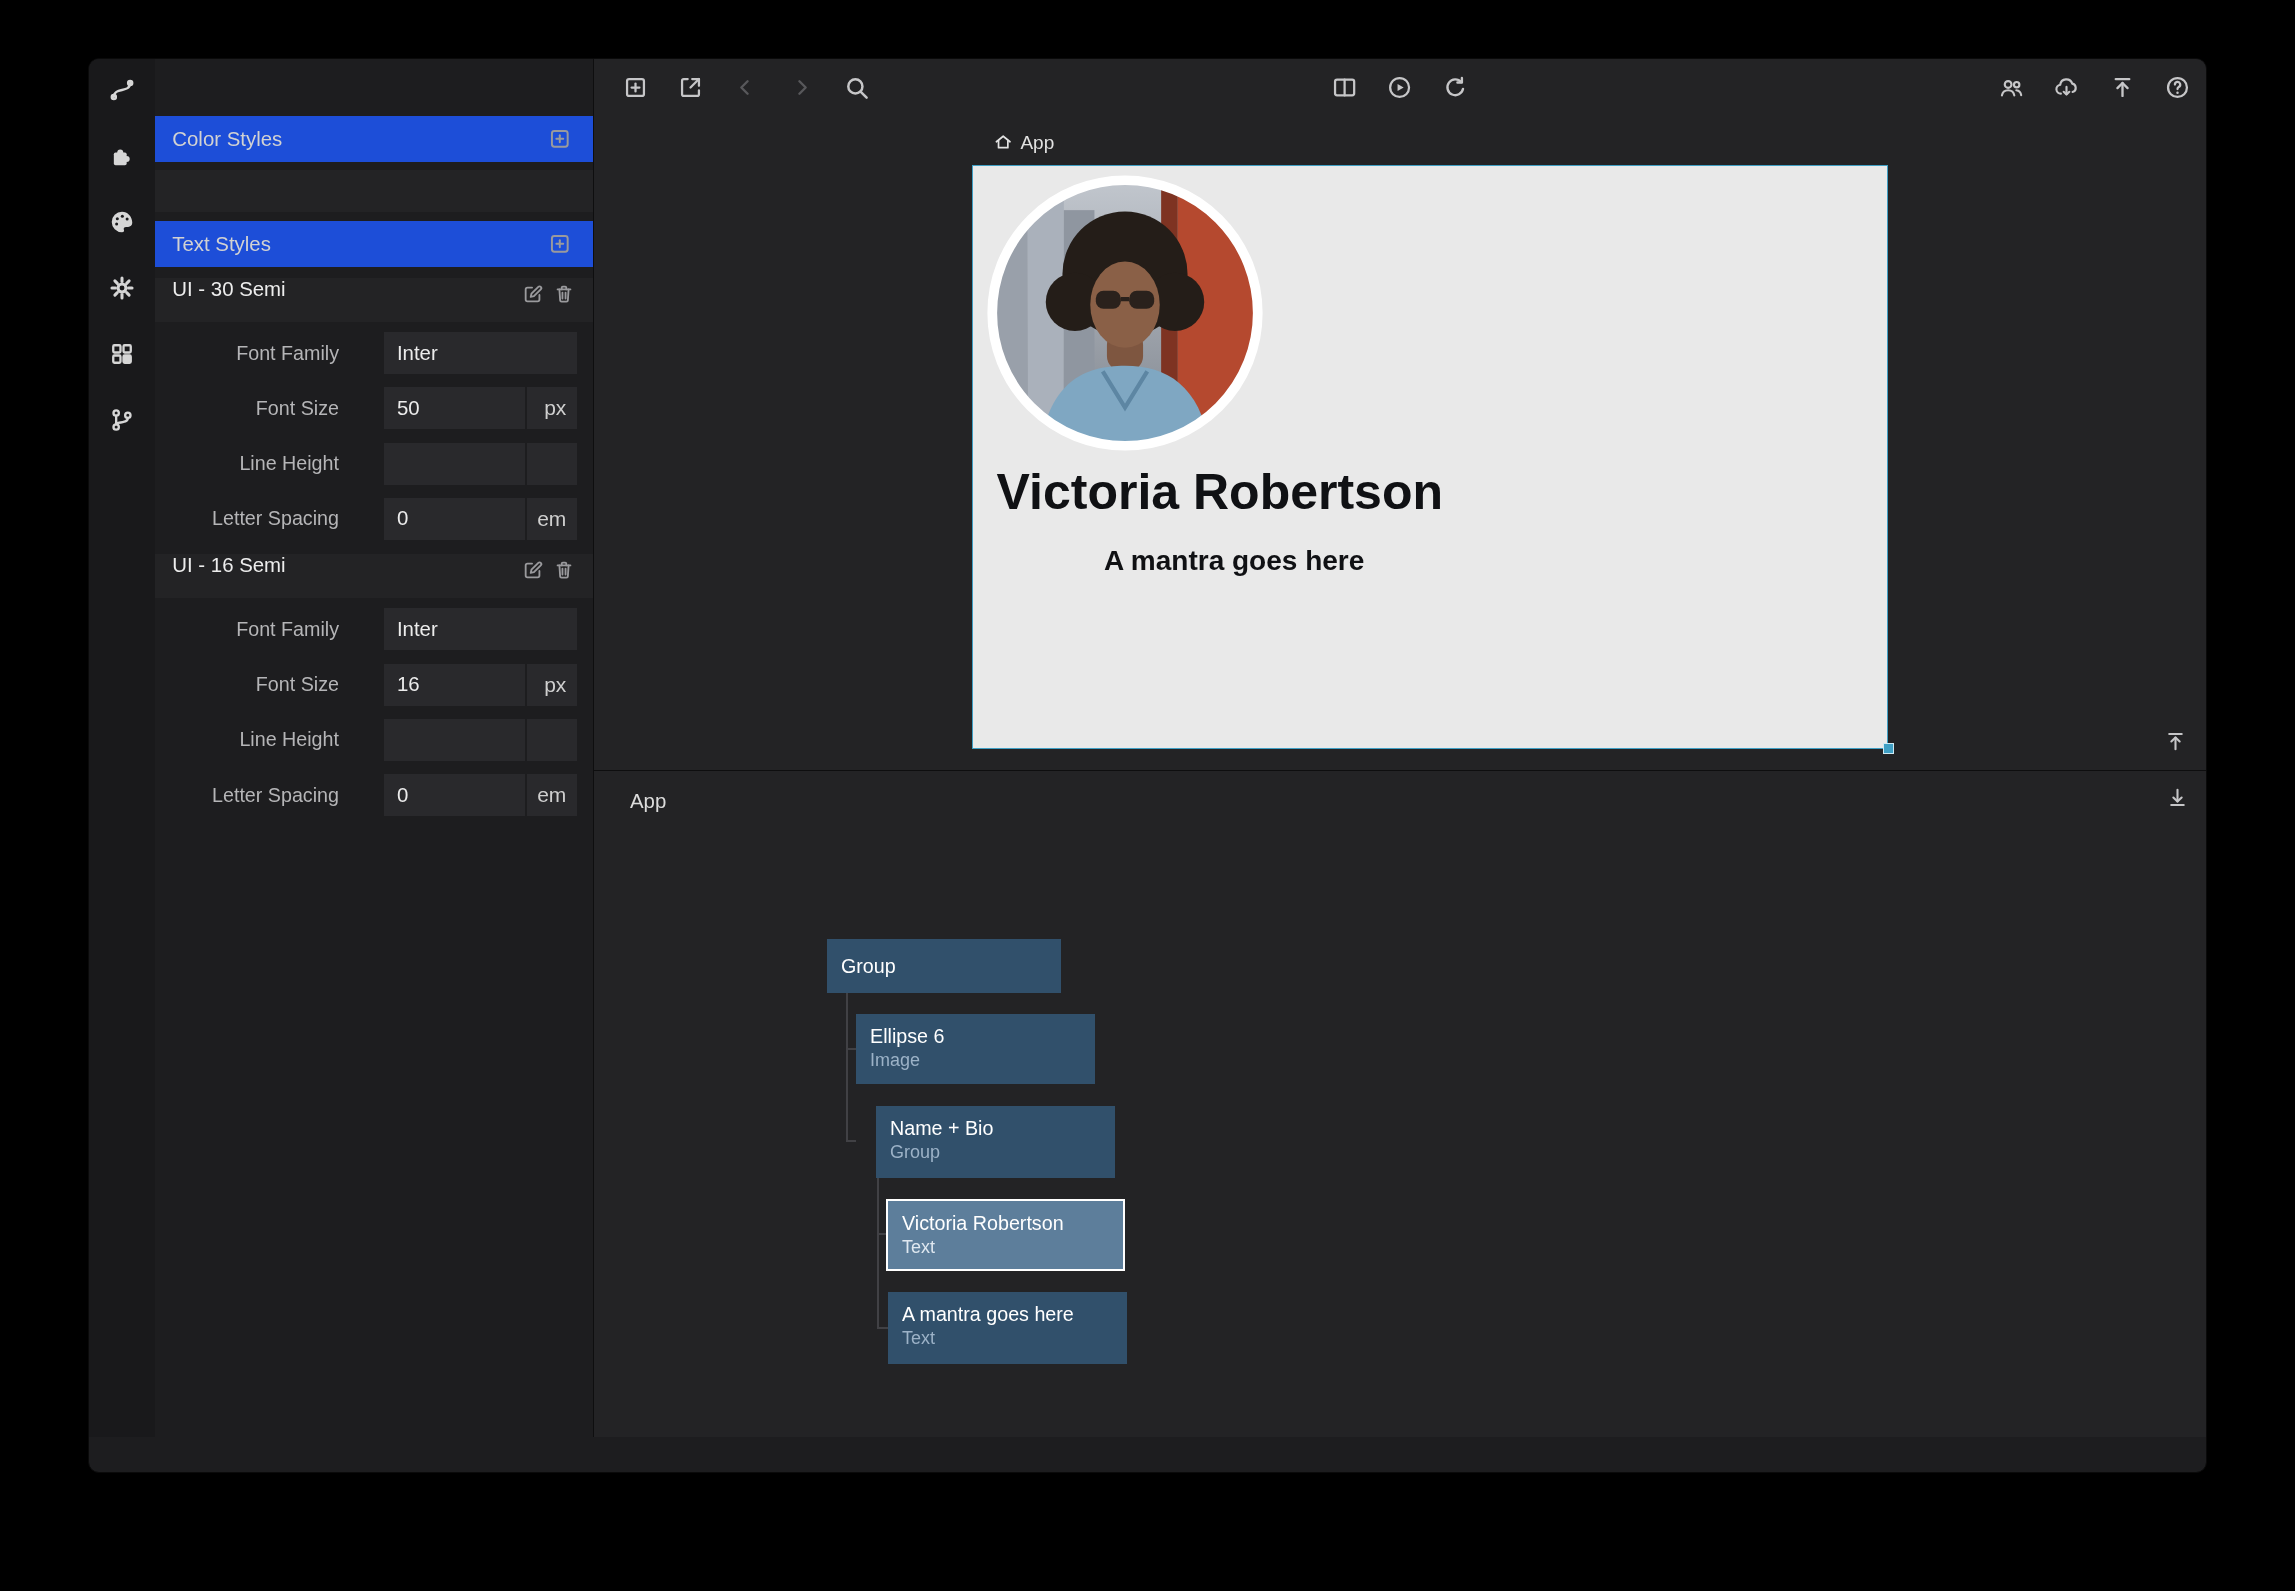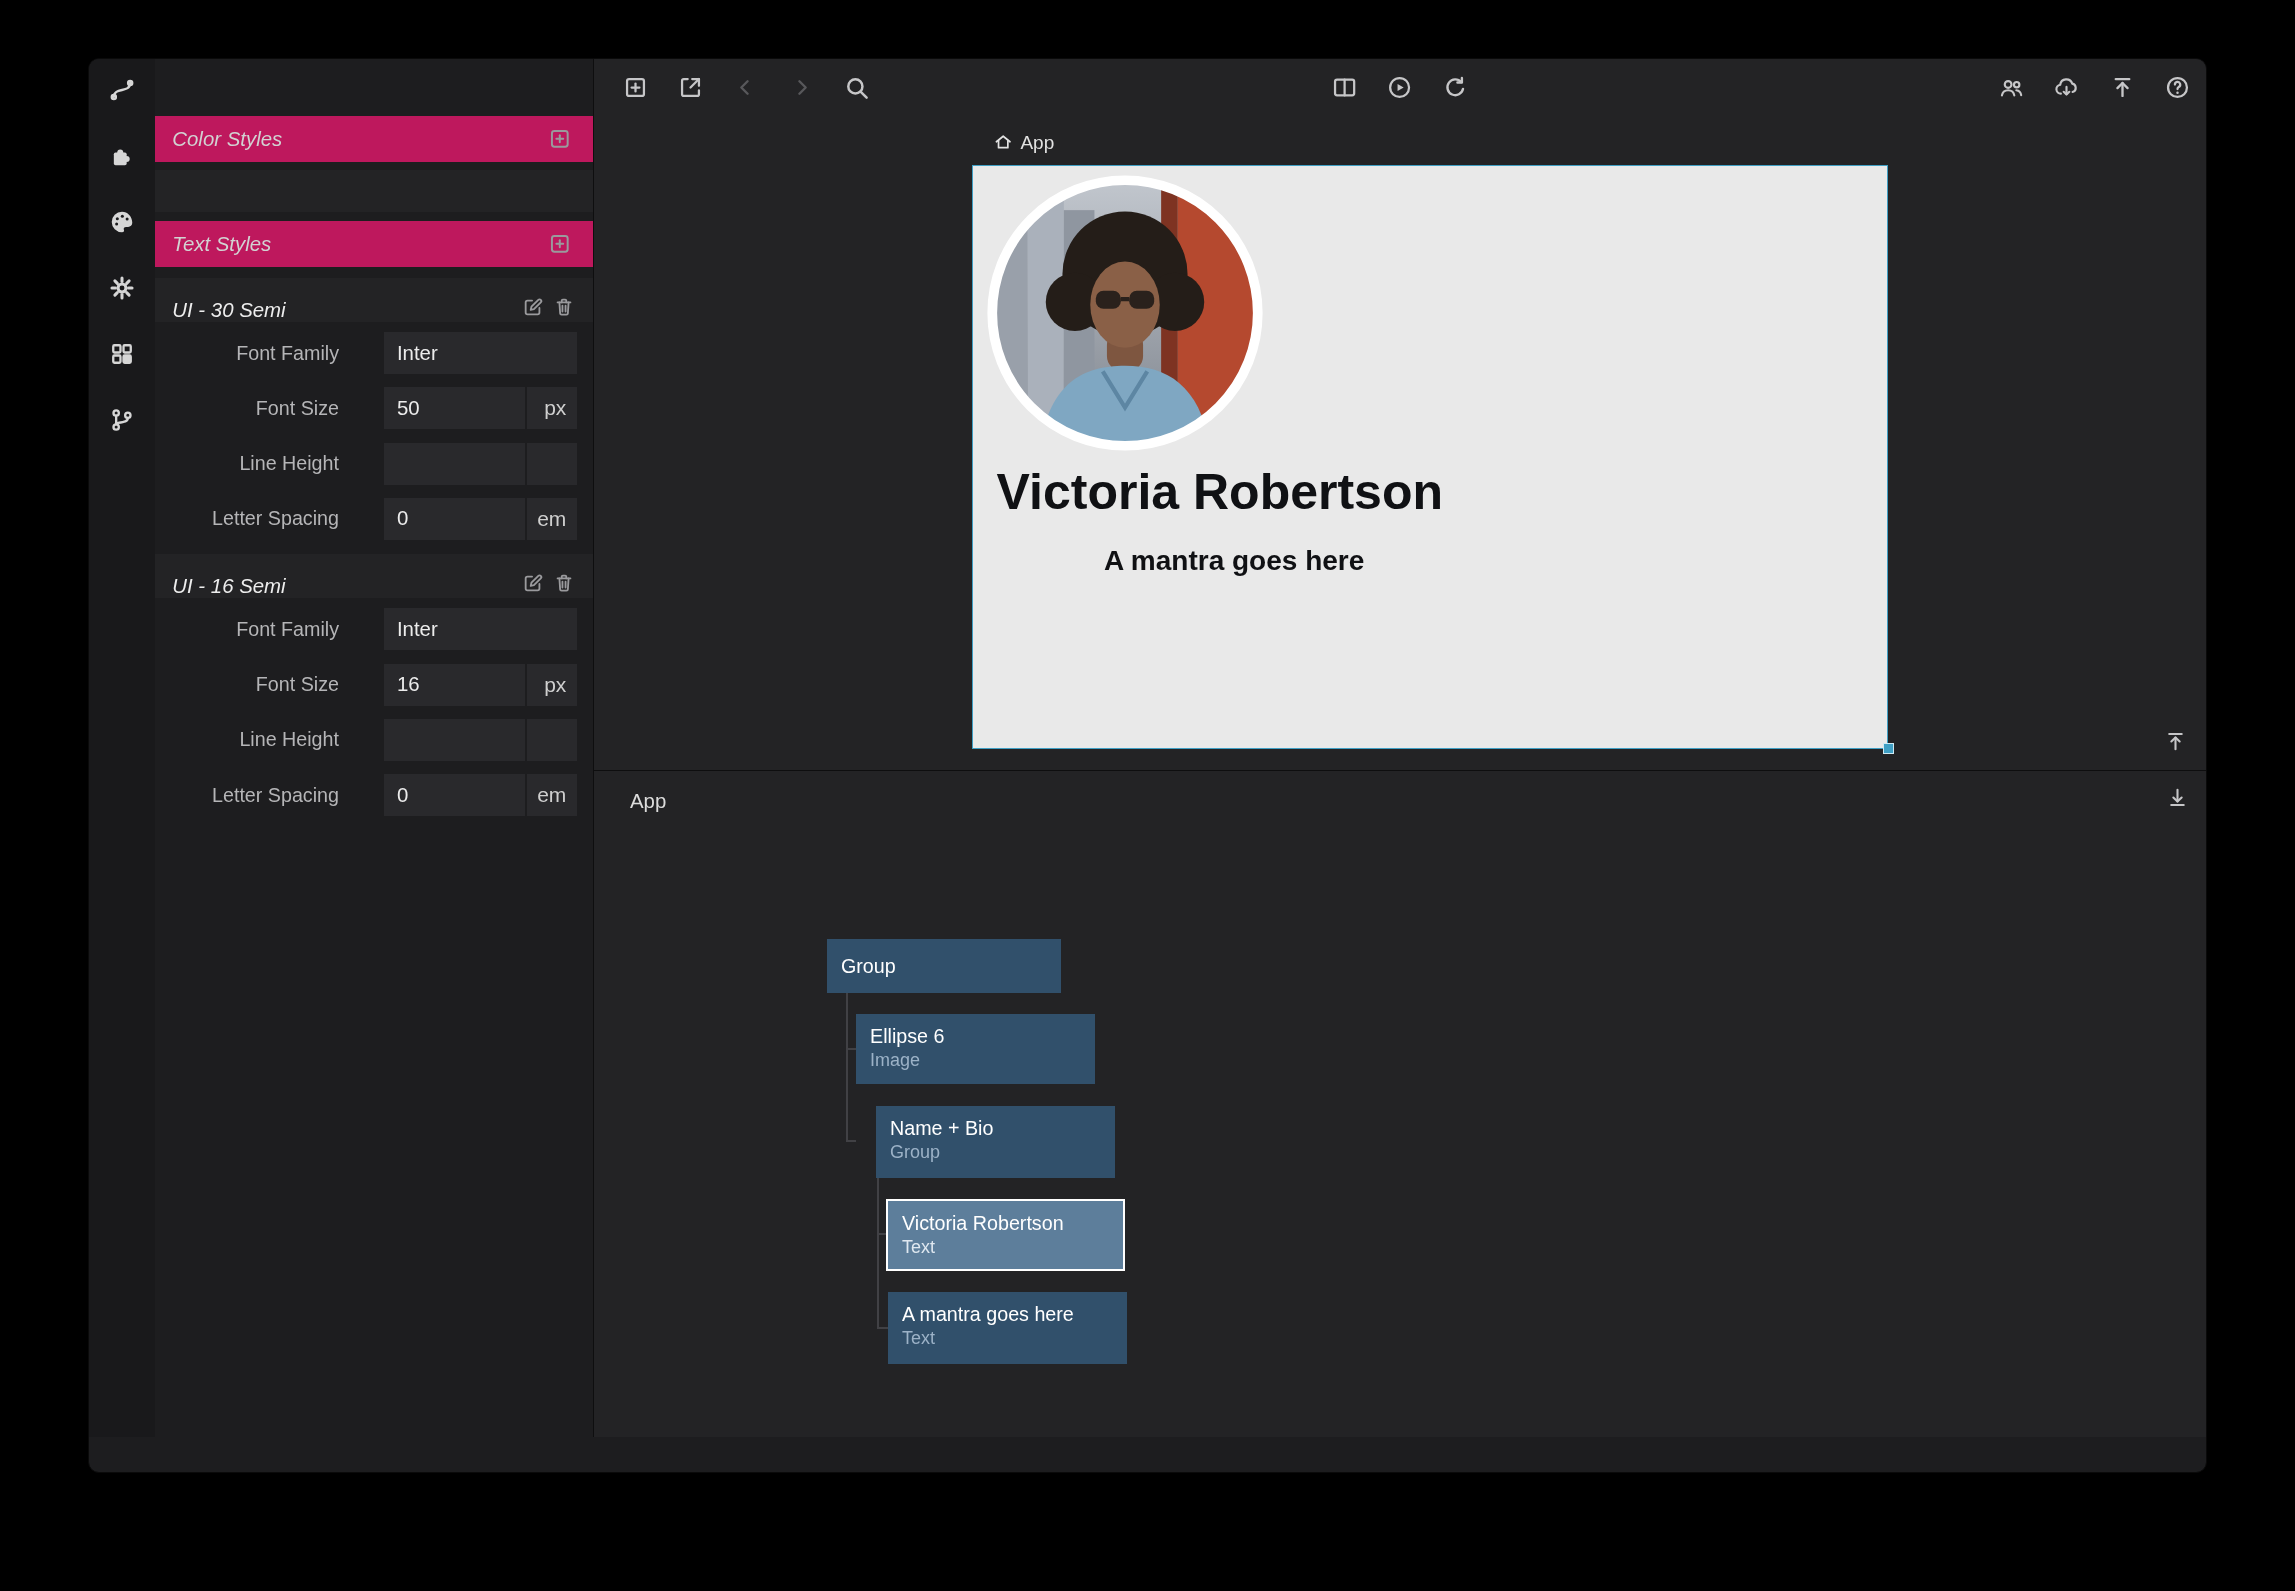--- a/index.html
+++ b/index.html
@@ -28,8 +28,8 @@
                  display:flex; align-items:center; justify-content:center; cursor:pointer; }
 
   .panel { width:439px; flex:0 0 439px; background:#1d1d1f; padding-top:57px; border-right:0.8px solid #0e0e0f; }
-  .sec-header { height:46px; background:#be185d; display:flex; align-items:center;
-                justify-content:space-between; padding:0 17.3px;font-style:italic; }
+  .sec-header { height:46px; background:#1d4ed8; display:flex; align-items:center;
+                justify-content:space-between; padding:0 17.3px; }
   .sec-header .sec-label { color:#d2d2d2; font-size:20.4px; }
   .icon-btn { background:none; border:0; color:#9a9a9d; display:flex; align-items:center;
               justify-content:center; cursor:pointer; width:31px; height:31px; }

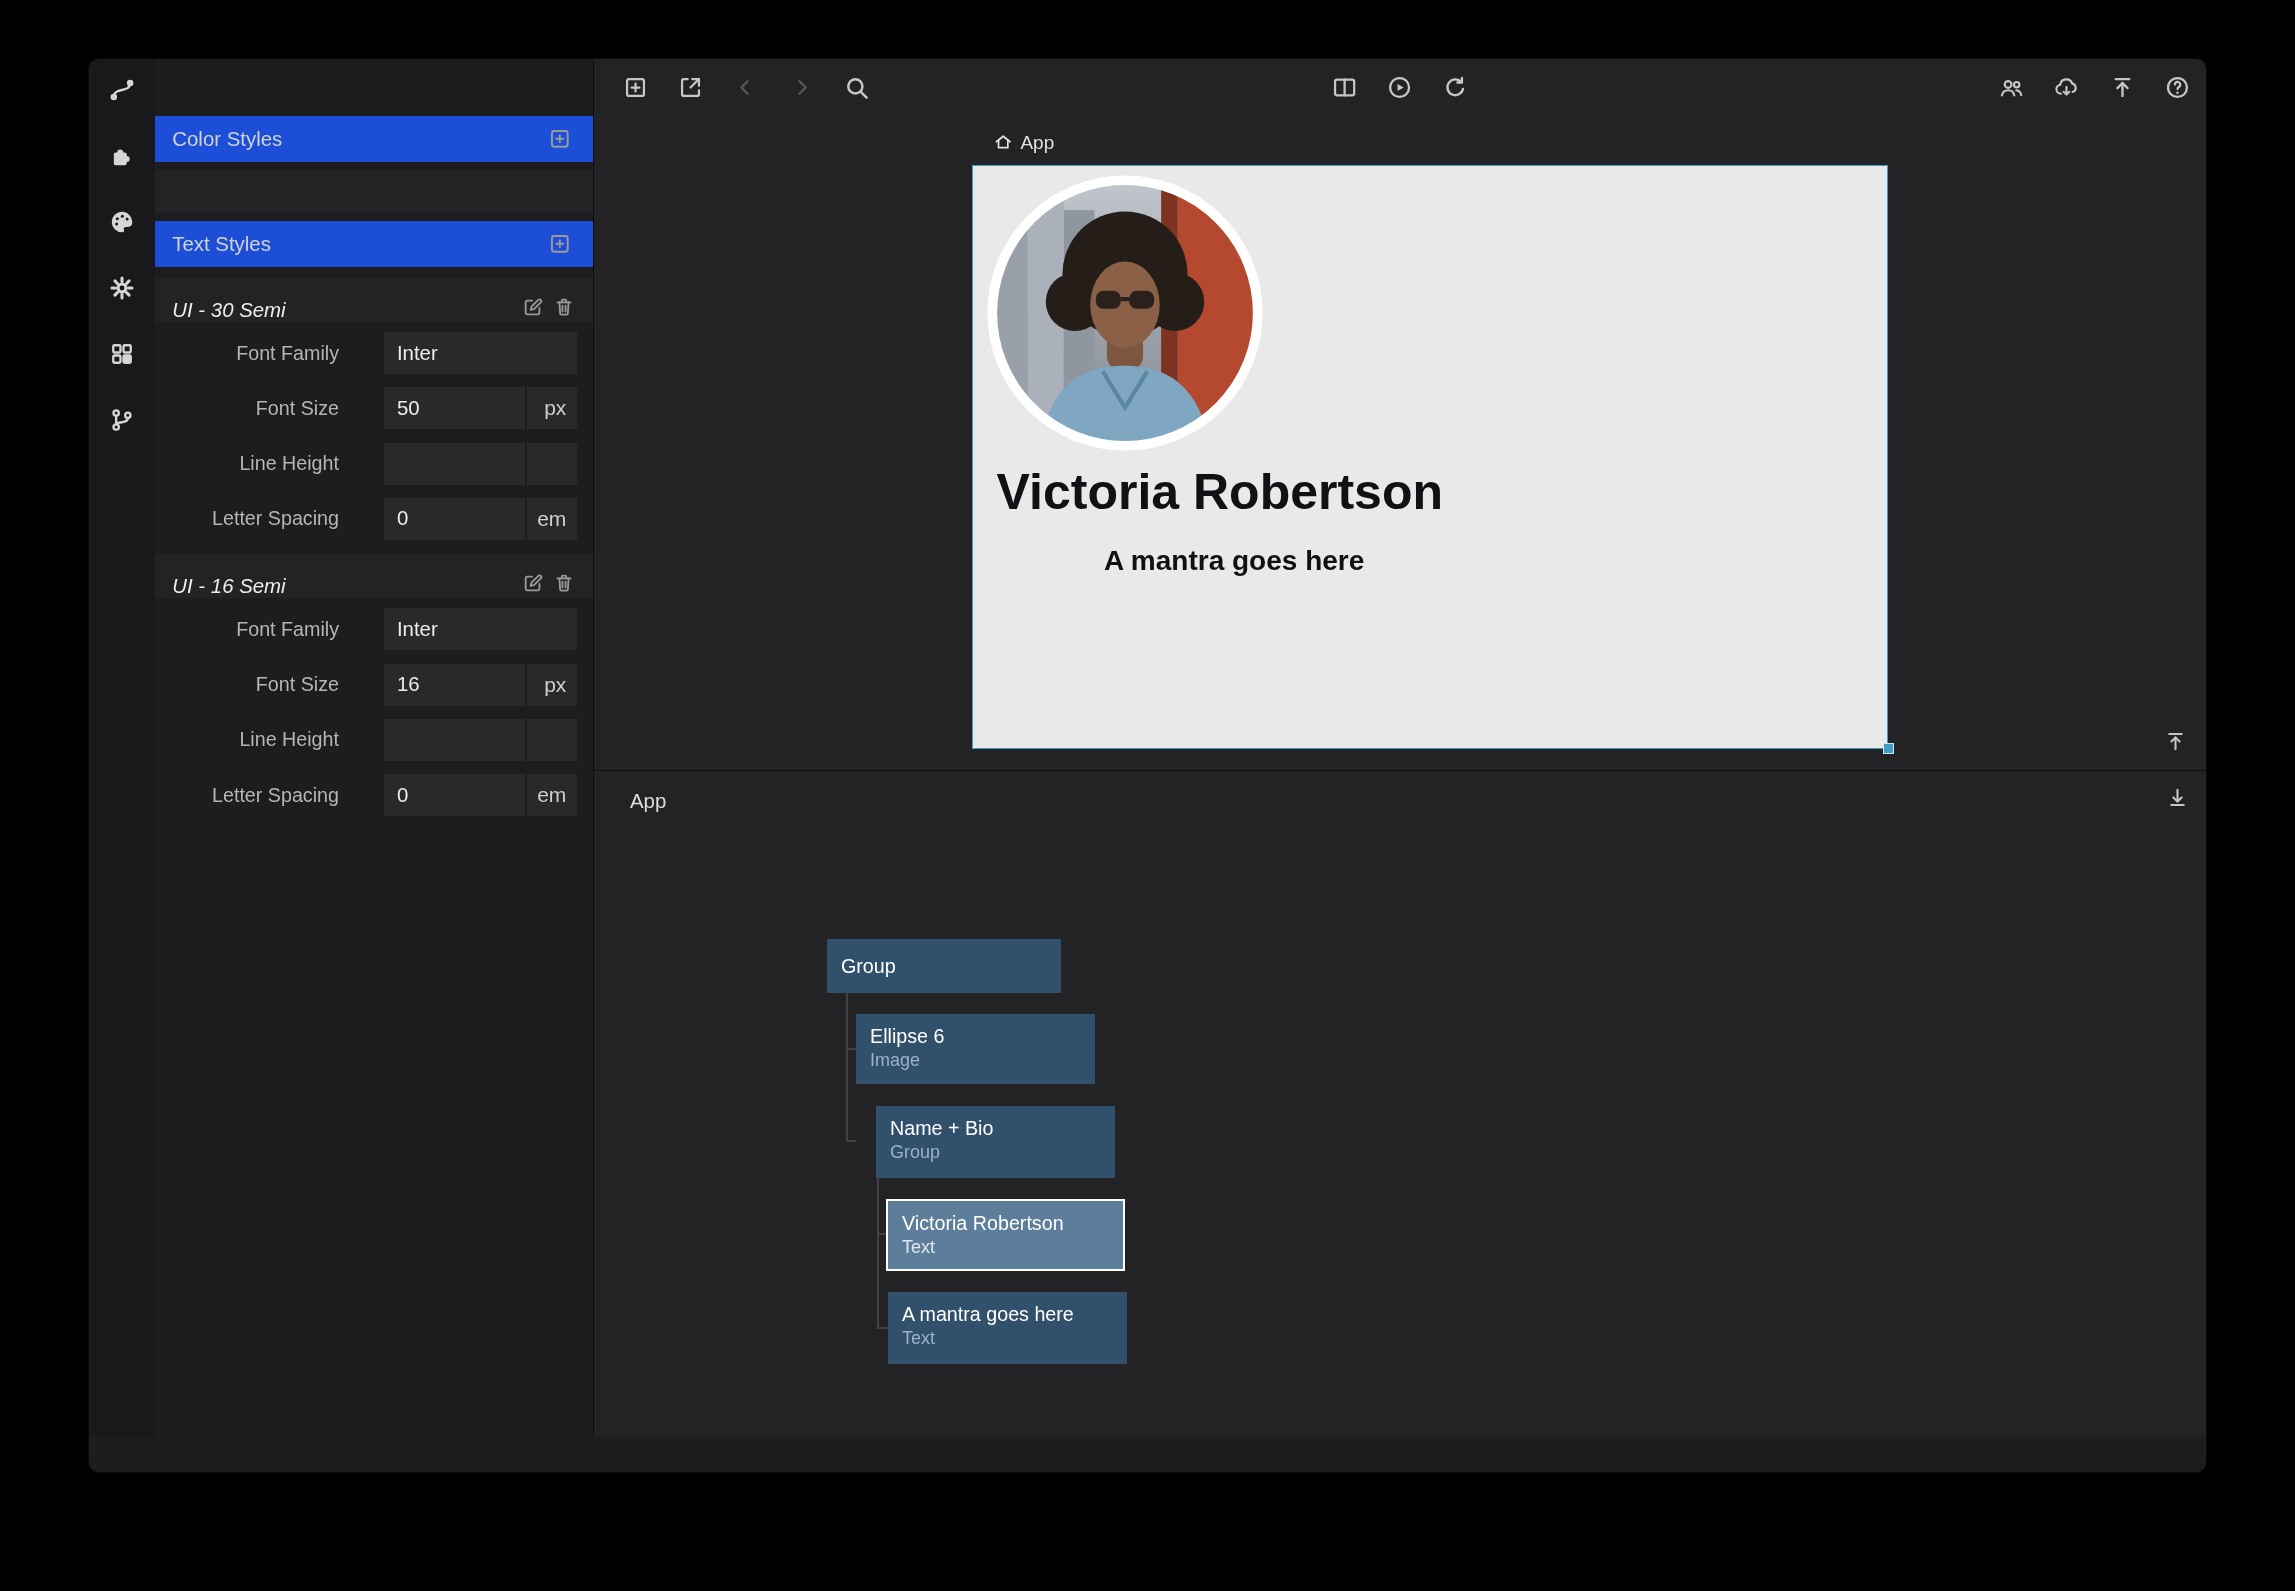--- a/index.html
+++ b/index.html
@@ -34,8 +34,8 @@
   .icon-btn { background:none; border:0; color:#9a9a9d; display:flex; align-items:center;
               justify-content:center; cursor:pointer; width:31px; height:31px; }
   .empty-row { height:42px; background:#232325; margin:7.9px 0 9.4px 0; }
-  .style-row { height:44px; background:#232325; display:flex; align-items:flex-end;
-               padding:0 14px 0 17.3px; margin-top:11px;font-style:italic; }
+  .style-row { height:44px; background:#232325; display:flex; align-items:flex-start;
+               padding:0 14px 0 17.3px; margin-top:11px; }
   .style-name { flex:1; color:#ededed; font-size:20.4px; }
   .field-row { display:flex; align-items:center; height:49px; padding:0 15.7px 0 6.3px; margin-top:6.3px;gap:28px; }
   .field-label { flex:0 0 195px; text-align:right; padding-right:17.3px; color:#b5b5b7; font-size:19.7px; }

